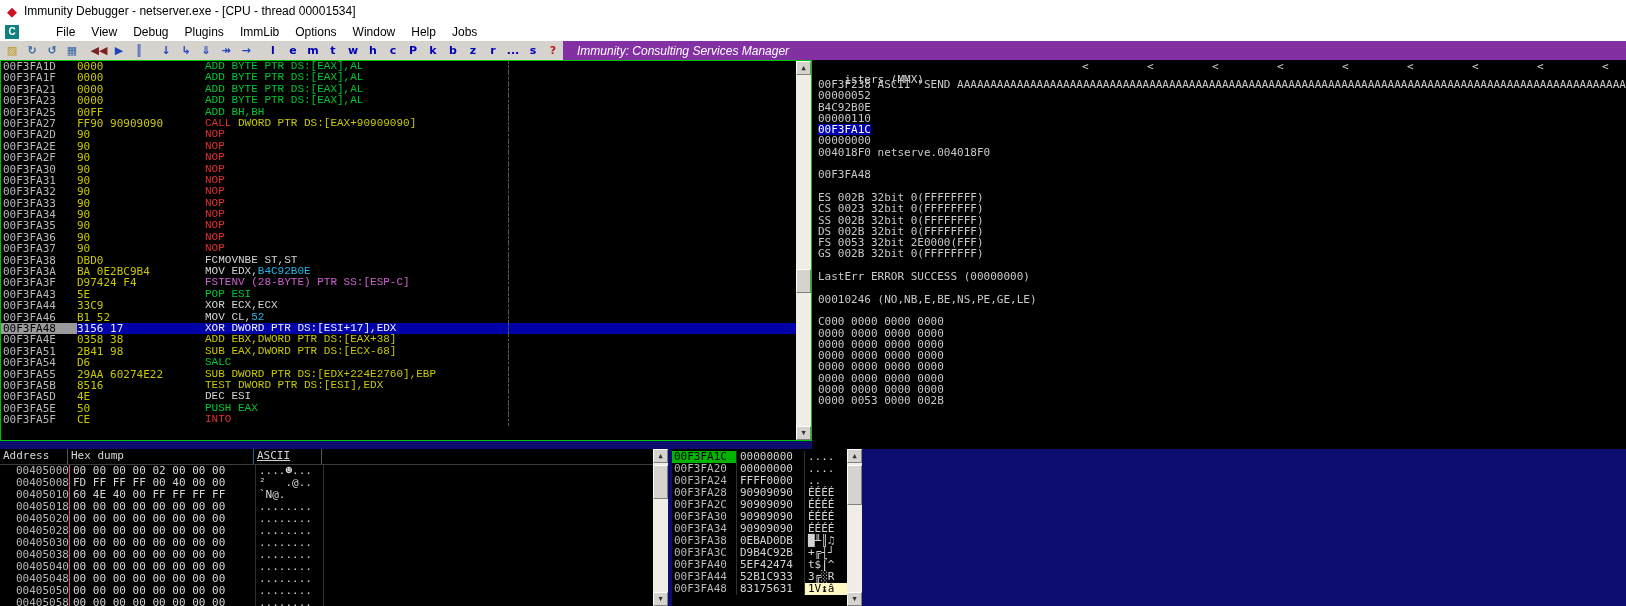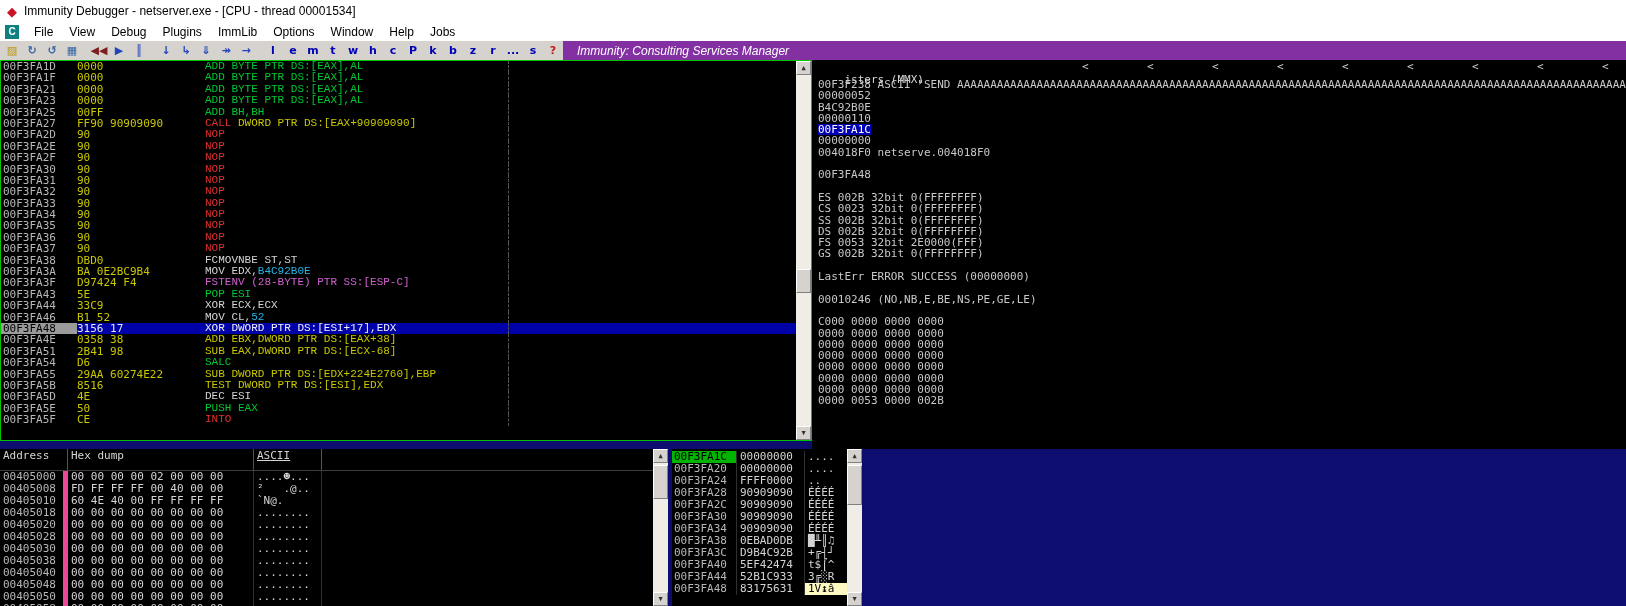--- a/index.html
+++ b/index.html
@@ -16,7 +16,7 @@
   .child-icon { width:14px; height:14px; background:#0e8080; color:#fff; margin:0 7px 0 5px;
                 display:flex; align-items:center; justify-content:center;
                 font:bold 10px "Liberation Sans",sans-serif; }
-  .menu-items { display:flex; }
+  .menu-items { display:flex;margin-left:22px; }
   .menu-item { padding:2px 8px; }
 
   .toolbar { position:absolute; left:0; top:41px; width:1626px; height:19px; background:#d6d3ce;

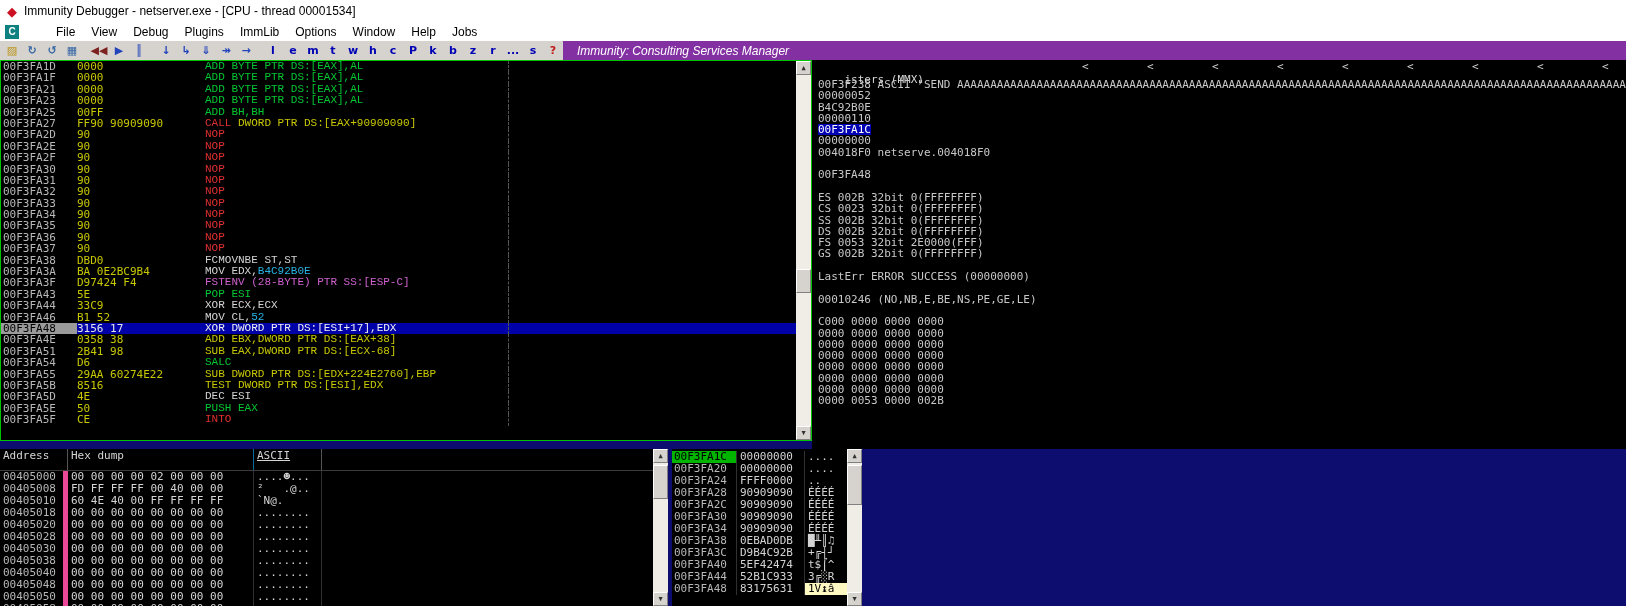--- a/index.html
+++ b/index.html
@@ -65,7 +65,7 @@
   
   .hexdump-window { position:absolute; left:0; top:449px; width:668px; height:157px; background:#000; display:flex; }
   .hexdump-main { width:653px; overflow:hidden; }
-  .hd-header { display:flex; height:22px; line-height:13px; font-size:11px; color:#d4d4d4;
+  .hd-header { display:flex; height:16px; line-height:13px; font-size:11px; color:#d4d4d4;
                border-bottom:1px solid #3c3c3c; white-space:pre; }
   .hd-h-addr { flex:0 0 68px; padding-left:3px; border-right:1px solid #555; }
   .hd-h-hex  { flex:0 0 186px; padding-left:3px; border-right:1px solid #0369a1; }

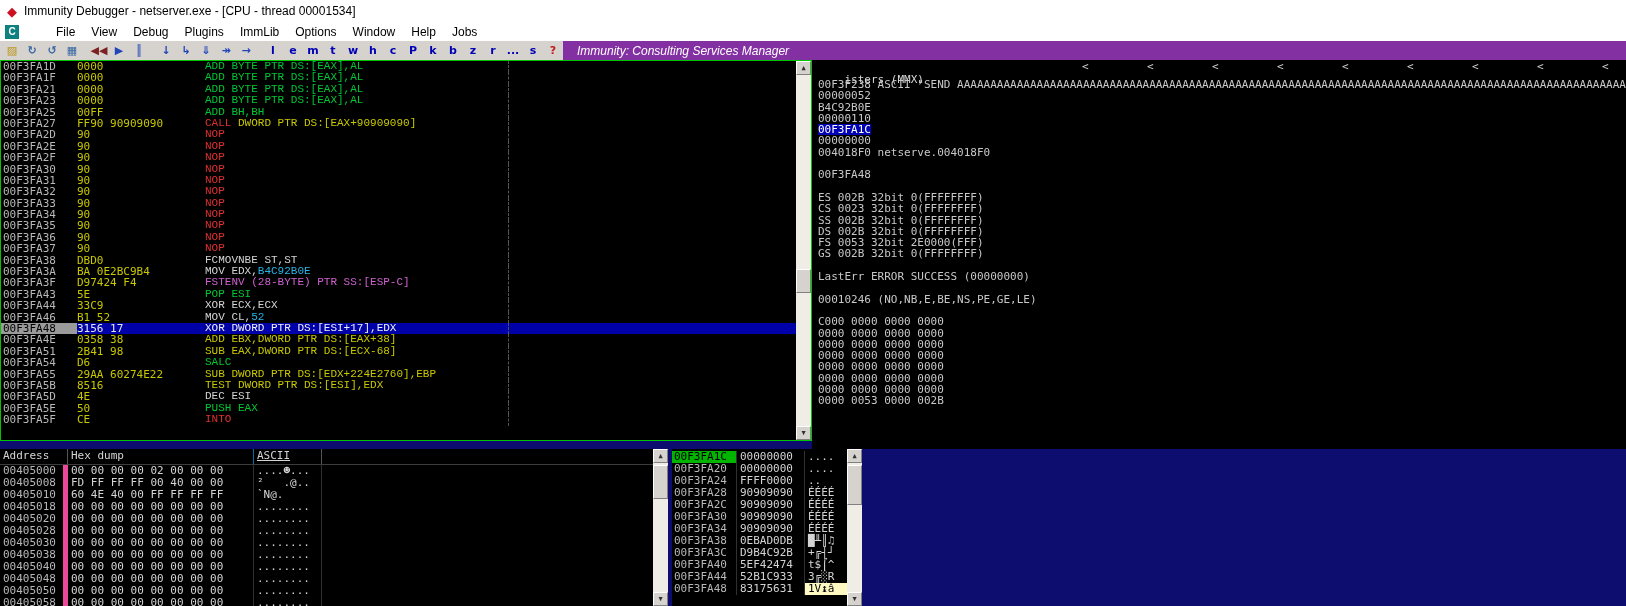--- a/index.html
+++ b/index.html
@@ -72,7 +72,7 @@
   .hd-h-ascii{ flex:0 0 68px; padding-left:3px; border-right:1px solid #555;text-decoration:underline; }
   .hd-h-rest { flex:1; }
   .hd-row { display:flex; height:12px; line-height:12px; font-size:11px; white-space:pre; }
-  .hd-addr { flex:0 0 68px; color:#b8b8b8; padding-left:3px; border-right:5px solid #ec4899; }
+  .hd-addr { flex:0 0 68px; color:#b8b8b8; padding-left:16px; border-right:1px solid #ec4899; }
   .hd-hex  { flex:0 0 186px; color:#d4d4d4; padding-left:3px; border-right:1px solid #303030; }
   .hd-ascii{ flex:0 0 68px; color:#d4d4d4; padding-left:3px; border-right:1px solid #303030; }
 

